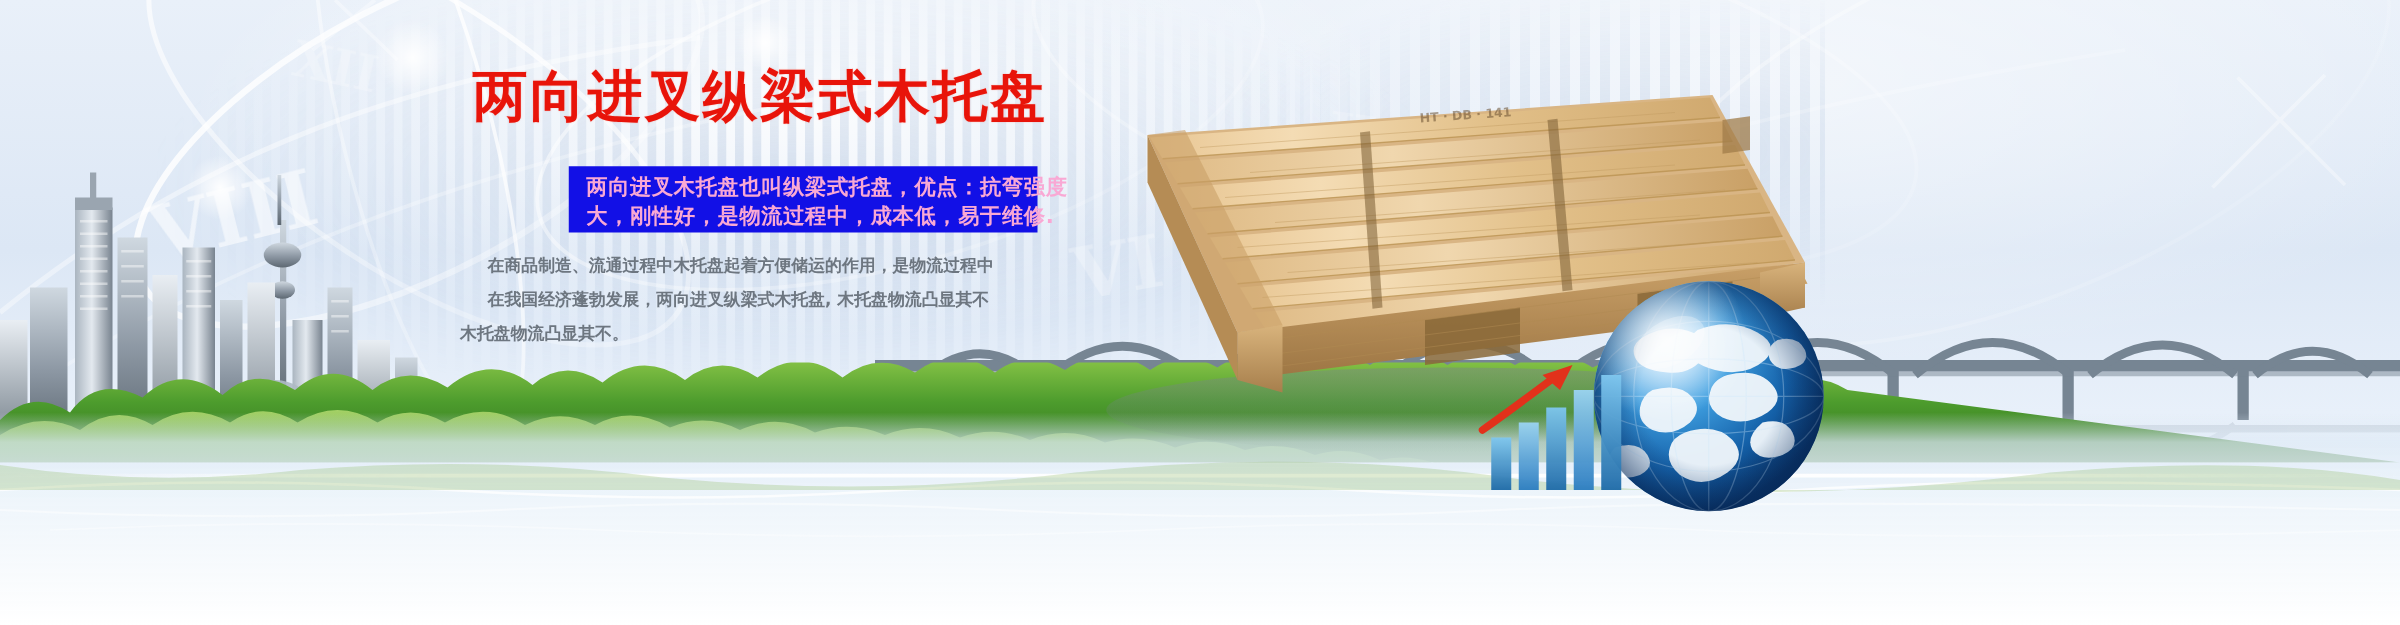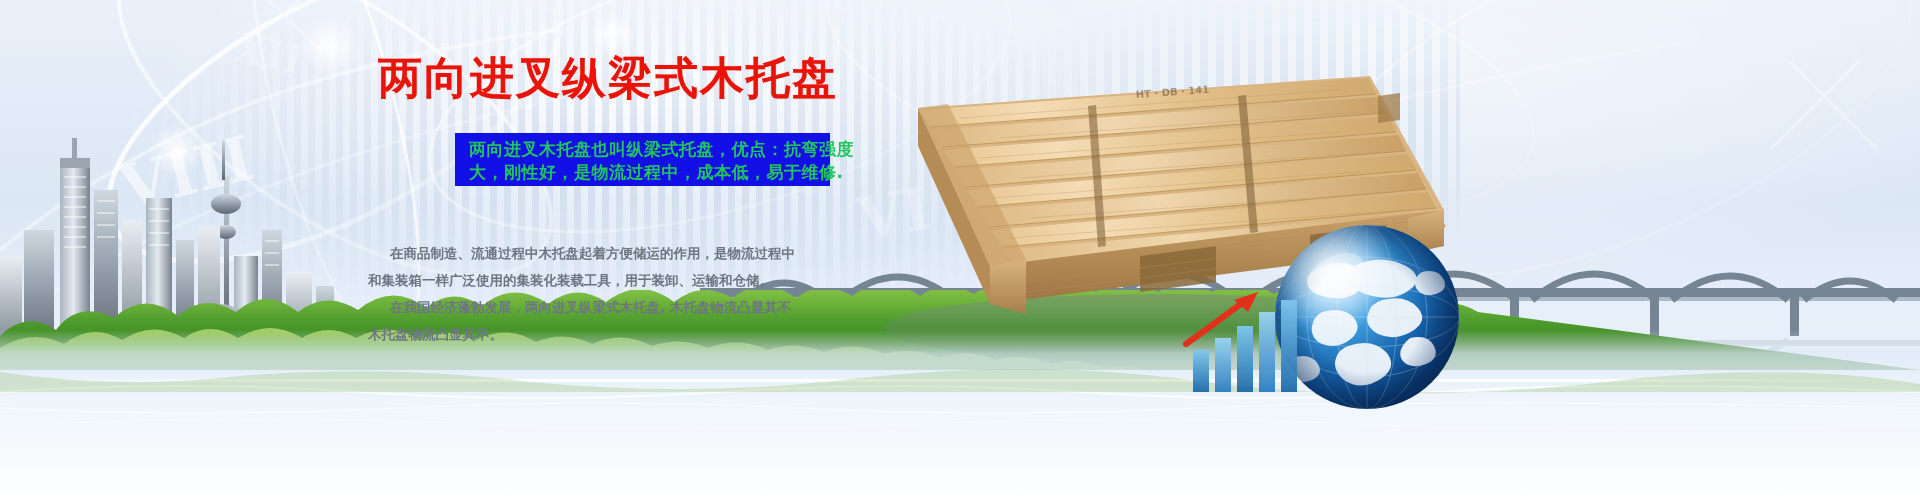--- a/index.html
+++ b/index.html
@@ -54,7 +54,7 @@
     letter-spacing:2px;text-shadow:0 0 1px rgba(255,80,60,.55);white-space:nowrap;}
 
   .bluebox{position:absolute;left:455px;top:133px;width:375px;height:53px;background:#1210E6;}
-  .bluebox .line{position:absolute;left:14px;color:#22c55e;font-weight:bold;font-size:17px;
+  .bluebox .line{position:absolute;left:14px;color:#f9a8d4;font-weight:bold;font-size:17px;
     letter-spacing:.5px;white-space:nowrap;font-family:"DejaVu Sans","Liberation Sans",sans-serif;}
   .bluebox .l1{top:5px;}
   .bluebox .l2{top:28px;}

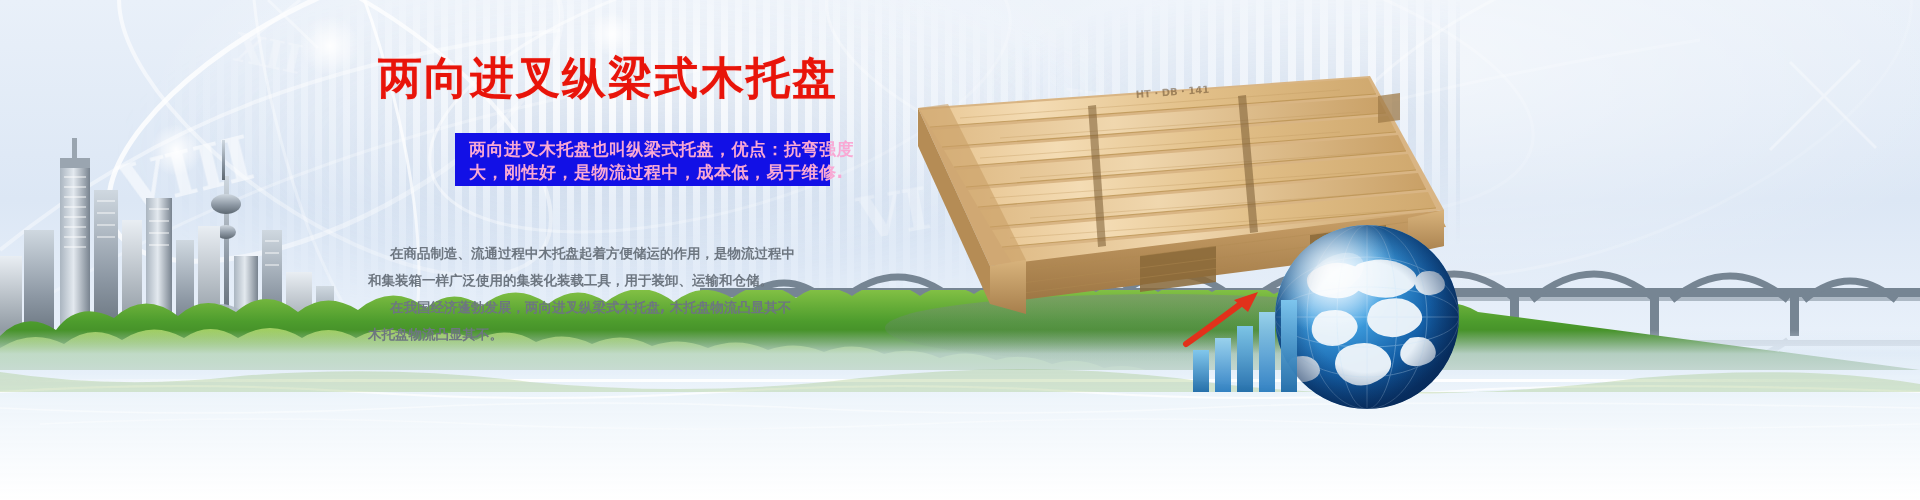--- a/index.html
+++ b/index.html
@@ -60,7 +60,7 @@
   .bluebox .l2{top:28px;}
 
   .para{position:absolute;left:368px;top:200px;width:500px;color:#6d7680;font-size:13.5px;
-    line-height:27px;font-family:"DejaVu Sans","Liberation Sans",sans-serif;font-weight:bold;margin-top:40px;}
+    line-height:27px;font-family:"DejaVu Sans","Liberation Sans",sans-serif;font-weight:bold;}
   .para p{margin:0;white-space:nowrap;}
   .para .indent{text-indent:22px;}
 </style>

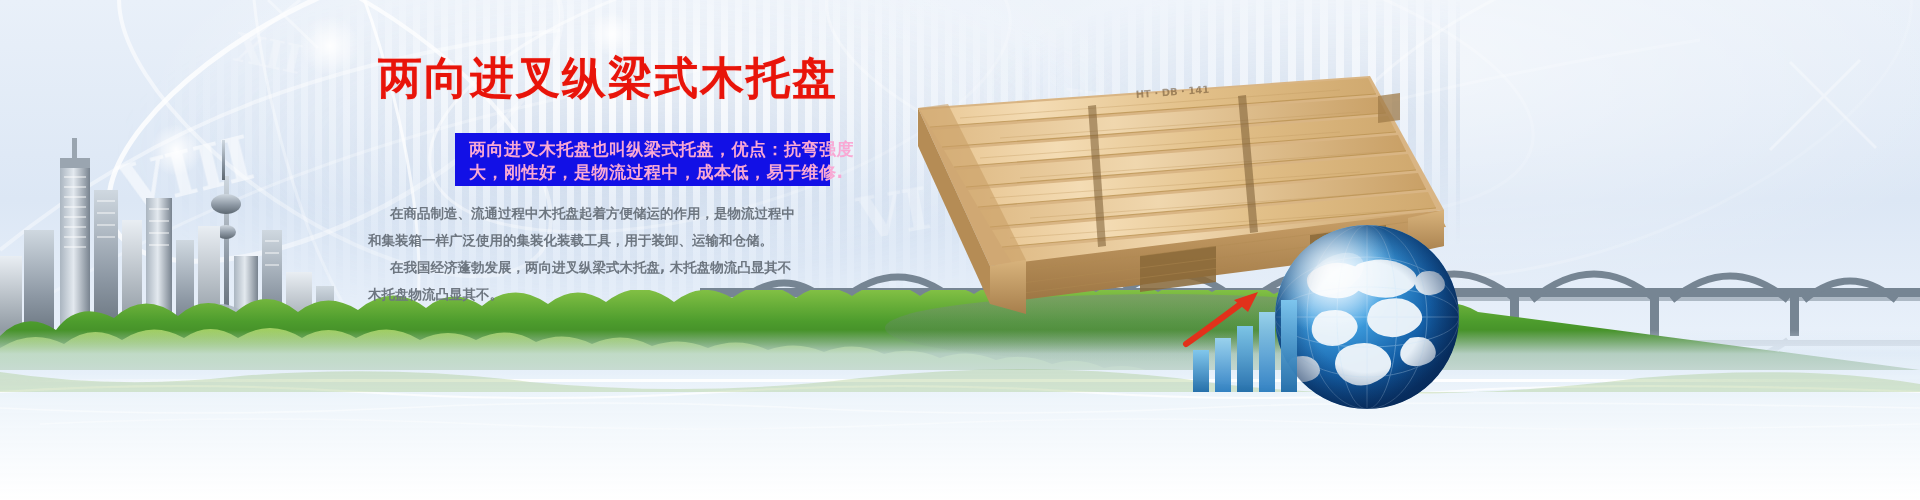--- a/index.html
+++ b/index.html
@@ -431,7 +431,6 @@
 
   <div class="para">
     <p class="indent">在商品制造、流通过程中木托盘起着方便储运的作用，是物流过程中</p>
-    <p>和集装箱一样广泛使用的集装化装载工具，用于装卸、运输和仓储。</p>
     <p class="indent">在我国经济蓬勃发展，两向进叉纵梁式木托盘, 木托盘物流凸显其不</p>
     <p>木托盘物流凸显其不。</p>
   </div>

